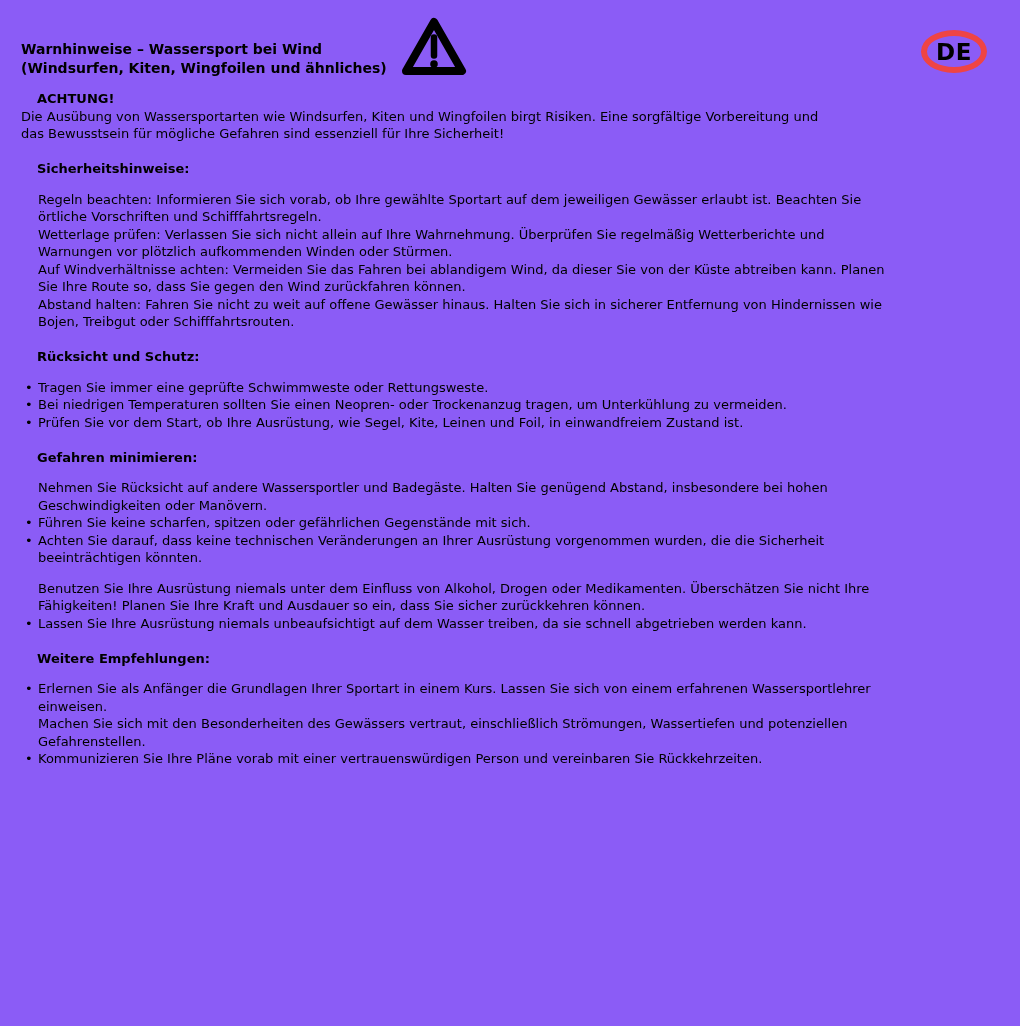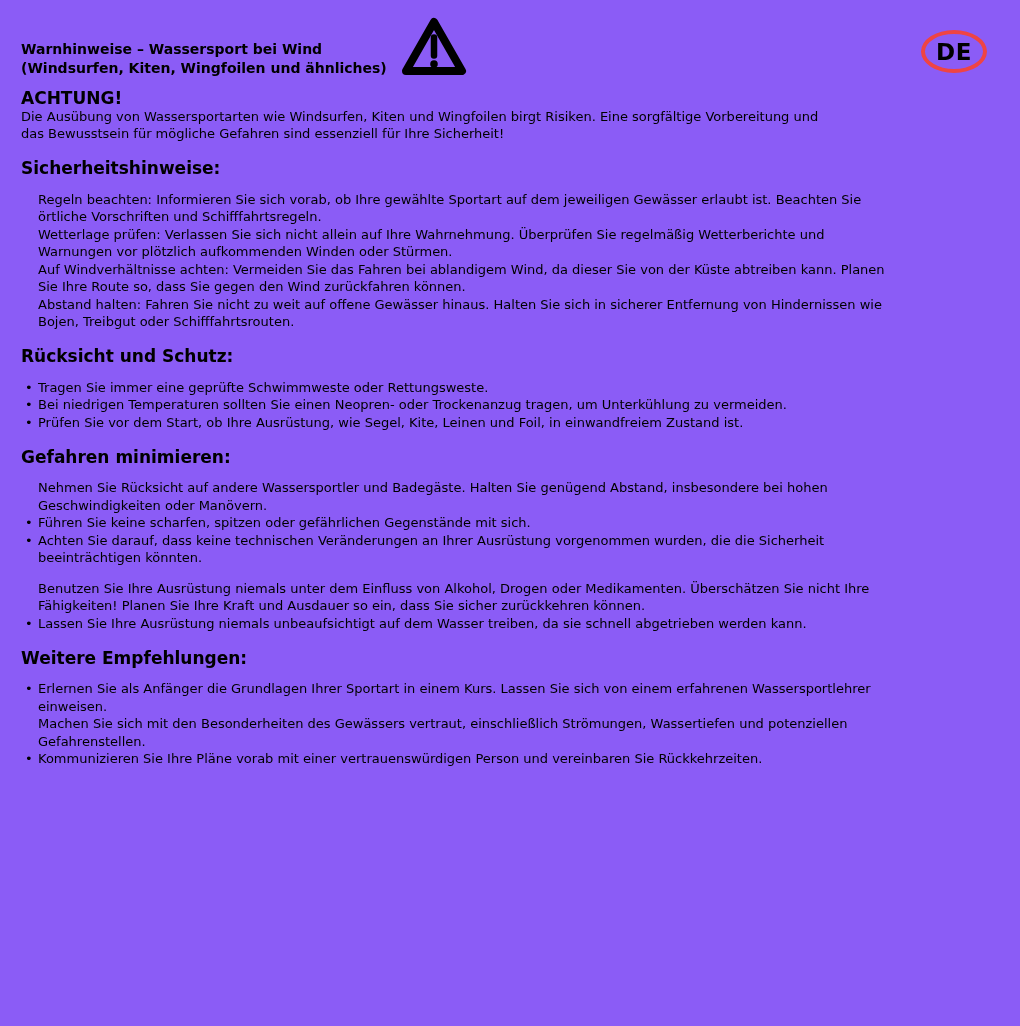--- a/index.html
+++ b/index.html
@@ -35,7 +35,7 @@
     top: 30px;
     width: 66px;
     height: 43px;
-    border: 4px solid #ef4444;
+    border: 6px solid #ef4444;
     border-radius: 50%;
     display: flex;
     align-items: center;

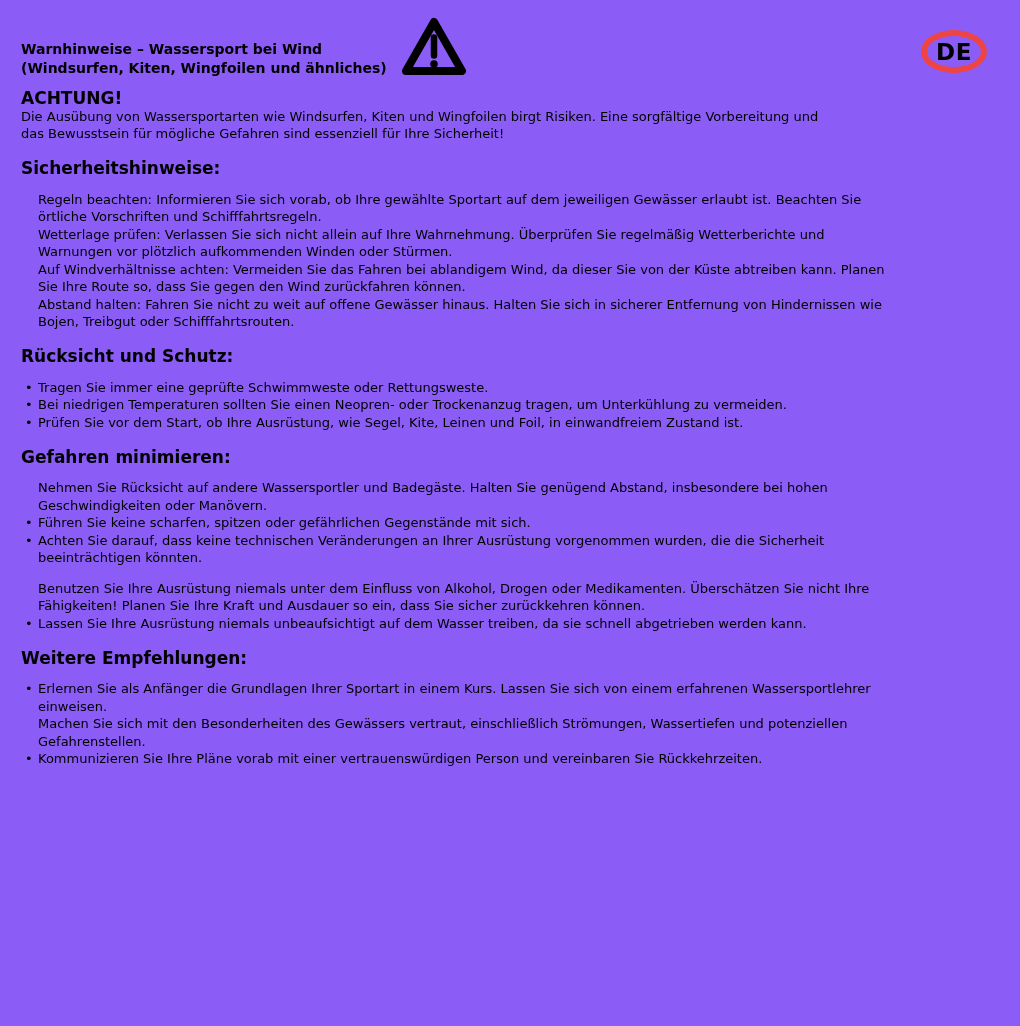--- a/index.html
+++ b/index.html
@@ -55,9 +55,10 @@
     line-height: 17.5px;
   }
   .sec-heading {
-    font-size: 17px;
+    font-size: 13px;
     font-weight: bold;
     margin-top: 17.5px;
+    margin-left: 16px;
   }
   section:first-child .sec-heading { margin-top: 0; }
   .items { margin-top: 13px; }

